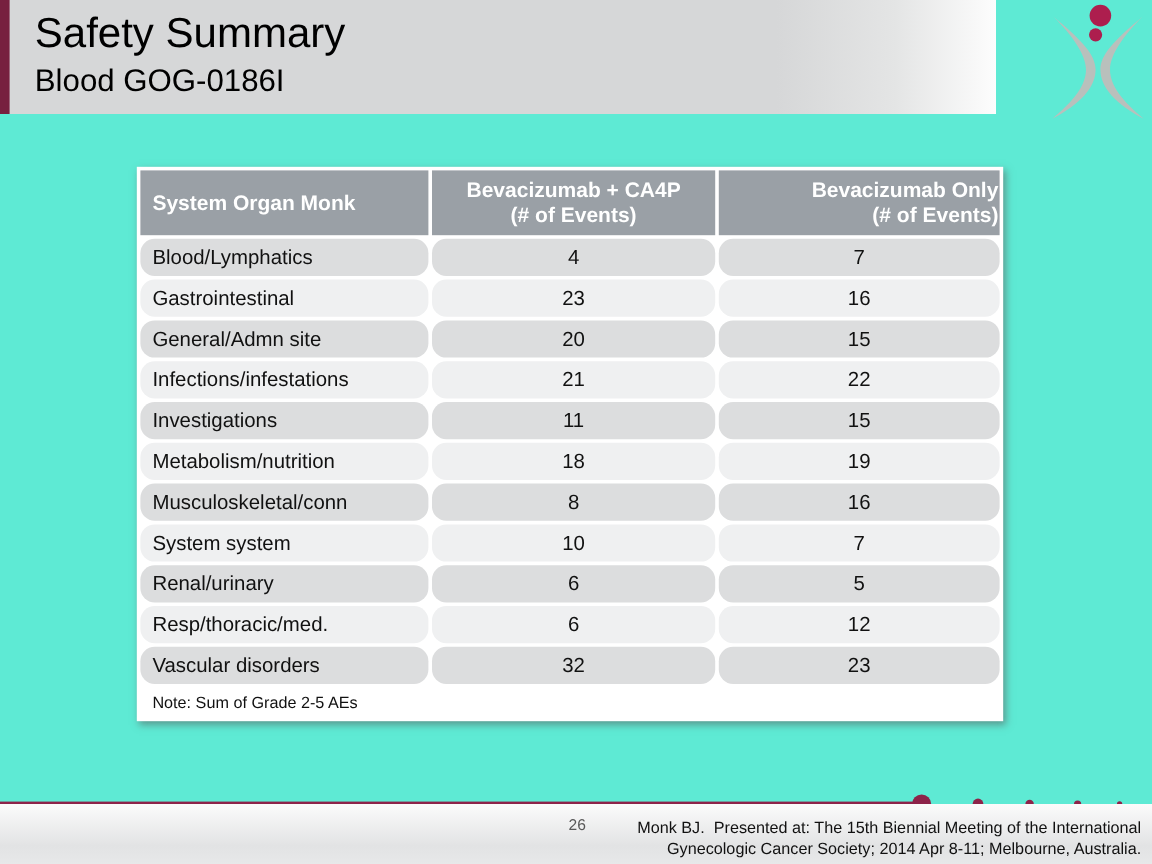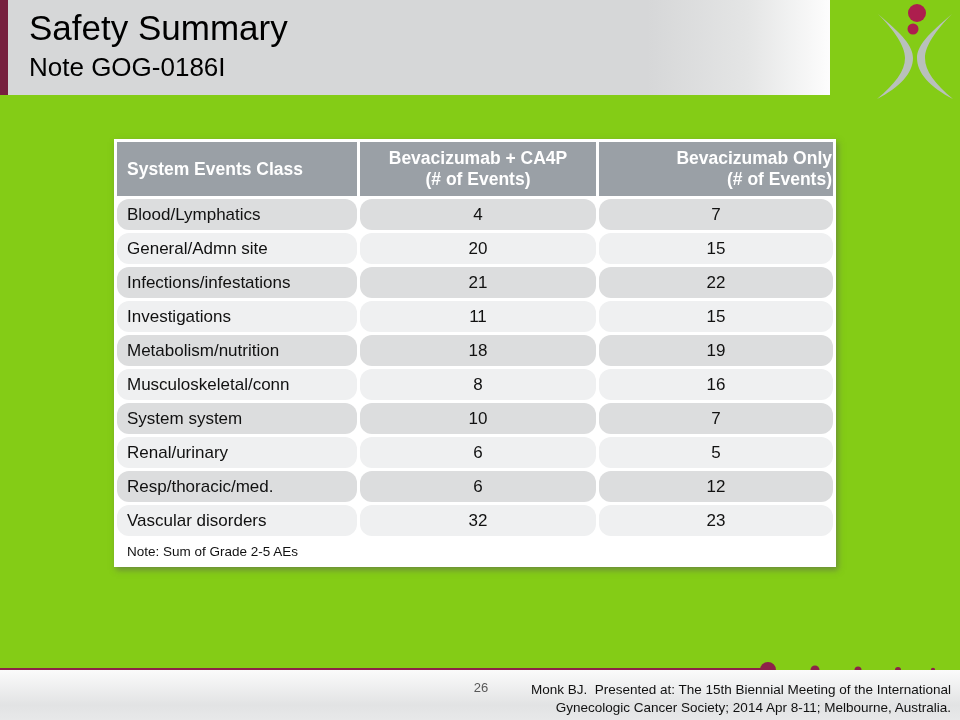--- a/index.html
+++ b/index.html
@@ -7,7 +7,7 @@
     position: relative;
     width: 960px;
     height: 720px;
-    background: #84cc16;
+    background: #5eead4;
     overflow: hidden;
     font-family: "Liberation Sans", sans-serif;
   }

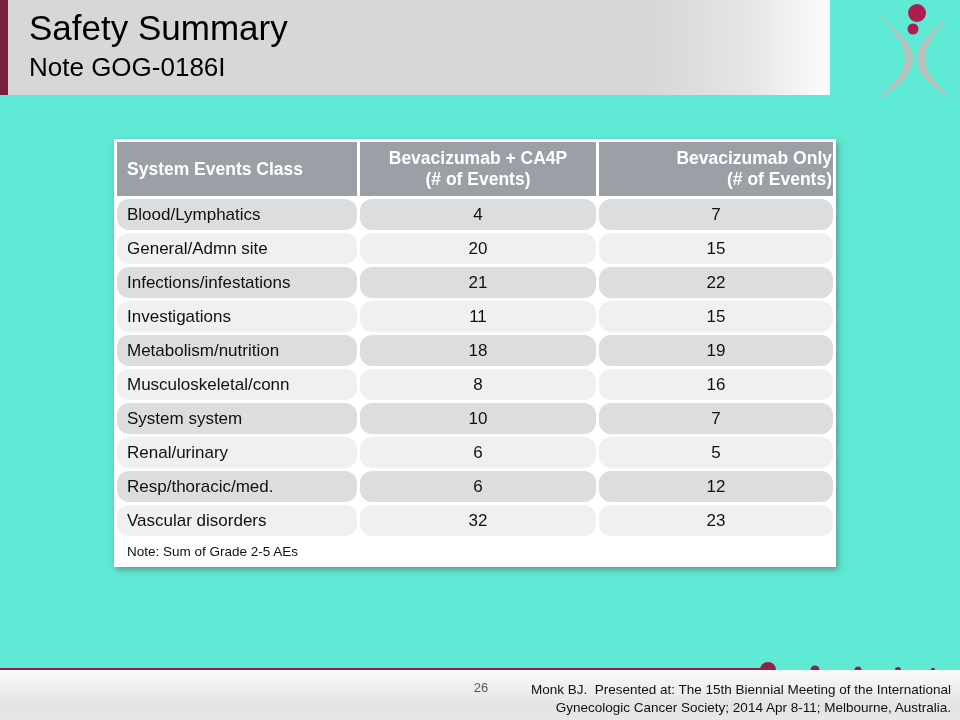--- a/index.html
+++ b/index.html
@@ -138,7 +138,7 @@
   <div class="banner">
     <div class="accent-bar"></div>
     <div class="title">Safety Summary</div>
-    <div class="subtitle">Note GOG-0186I</div>
+    <div class="subtitle">Blood GOG-0186I</div>
   </div>
 
   <svg class="logo" viewBox="0 0 100 115" aria-hidden="true">

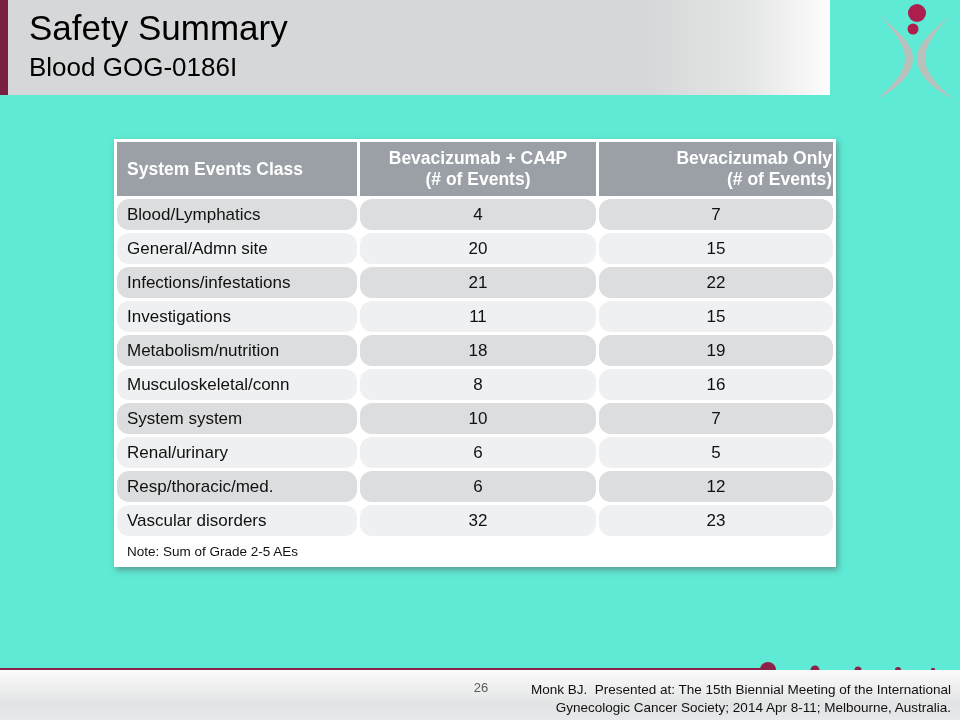--- a/index.html
+++ b/index.html
@@ -152,7 +152,7 @@
     <thead>
       <tr>
         <th class="col-organ">
-          <span>System Events Class</span>
+          <span>System Organ Monk</span>
         </th>
         <th class="col-a">
           <div>Bevacizumab + CA4P</div>

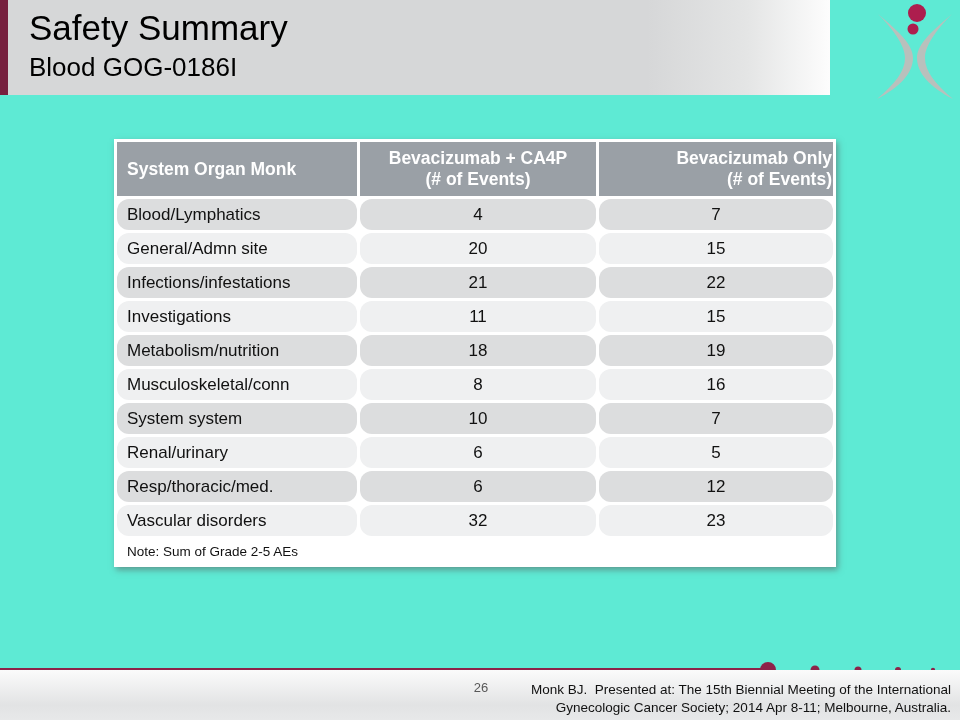--- a/index.html
+++ b/index.html
@@ -171,6 +171,11 @@
           <td class="num">7</td>
         </tr>
         <tr>
+          <td>Gastrointestinal</td>
+          <td class="num">23</td>
+          <td class="num">16</td>
+        </tr>
+        <tr>
           <td>General/Admn site</td>
           <td class="num">20</td>
           <td class="num">15</td>

